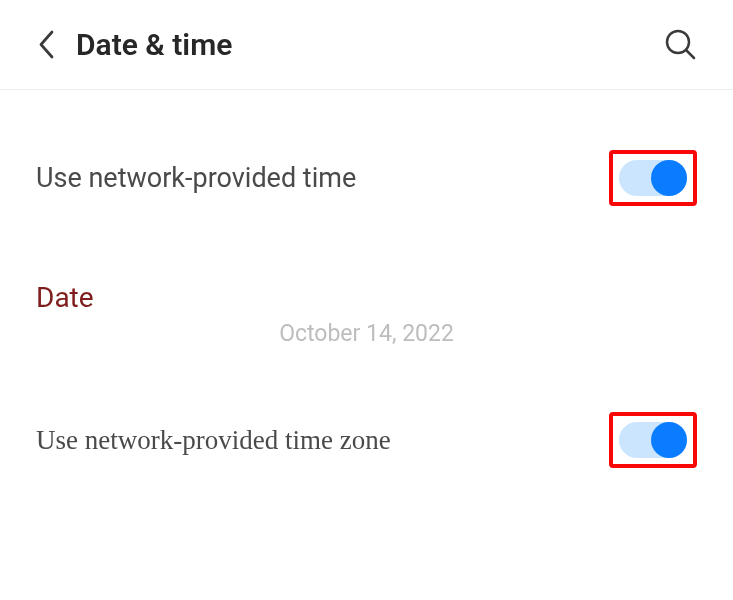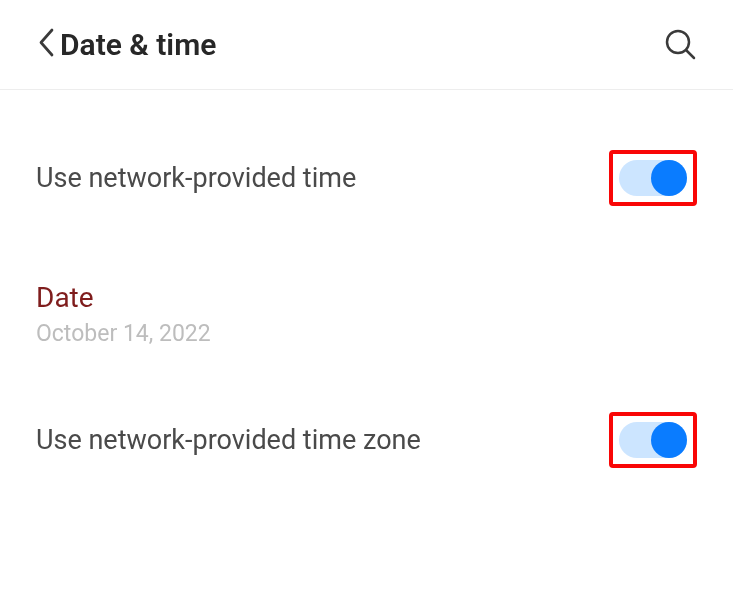--- a/index.html
+++ b/index.html
@@ -24,8 +24,8 @@
     }
     .header-left {
       display: flex;
-      align-items: flex-start;
-      gap: 4px;
+      align-items: center;
+      gap: 20px;
     }
     .back-icon {
       width: 20px;

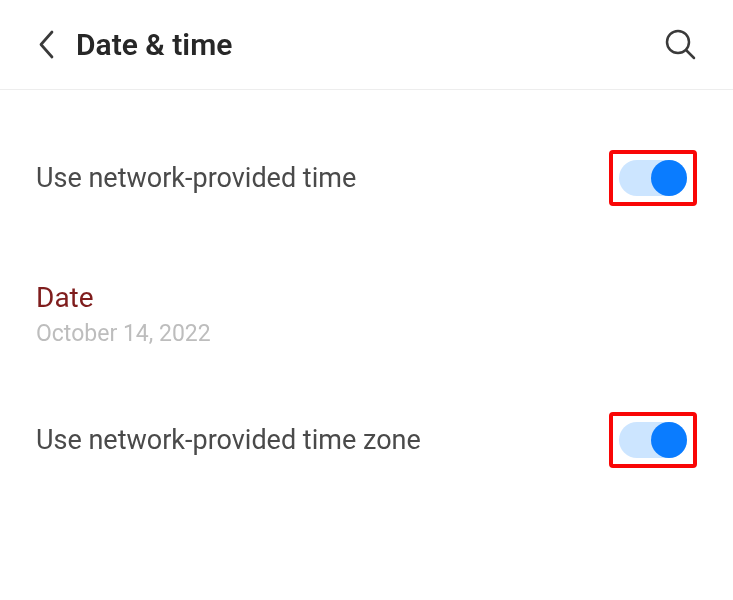--- a/index.html
+++ b/index.html
@@ -82,6 +82,7 @@
     .disabled-value {
       font-size: 23px;
       color: #bdbdbd;
+      text-align: center;
     }
     .toggle-container {
       position: relative;

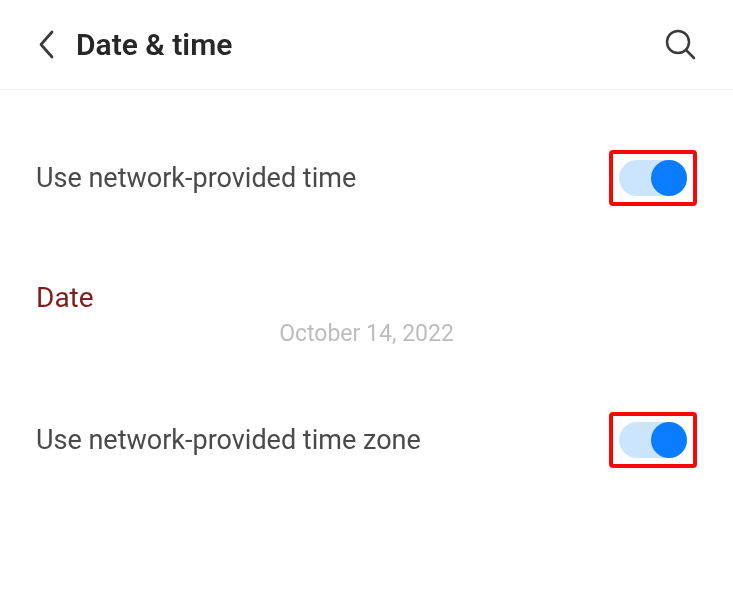--- a/index.html
+++ b/index.html
@@ -113,6 +113,7 @@
       justify-content: space-between;
       padding-top: 65px;
       padding-bottom: 10px;
+      font-family: Liberation Serif, serif;
     }
   </style>
 </head>

